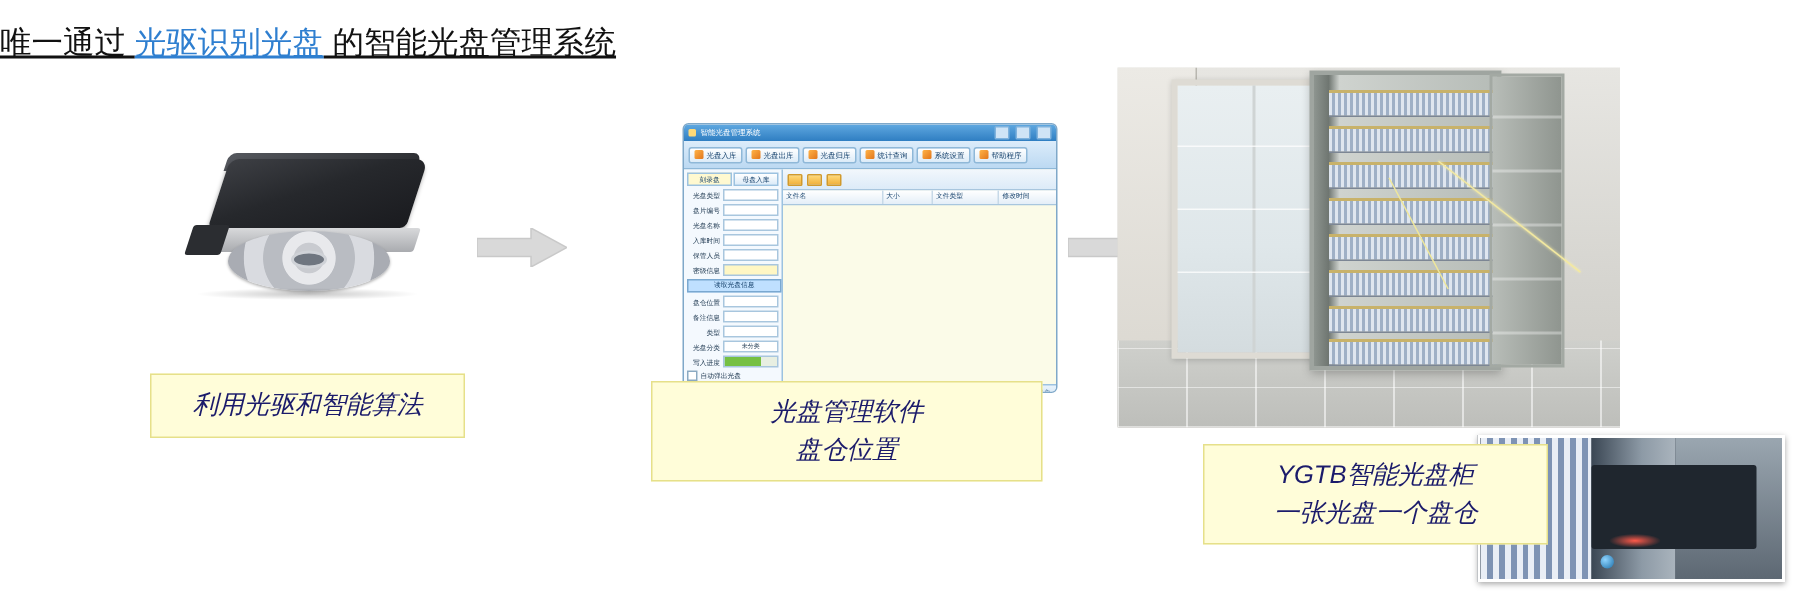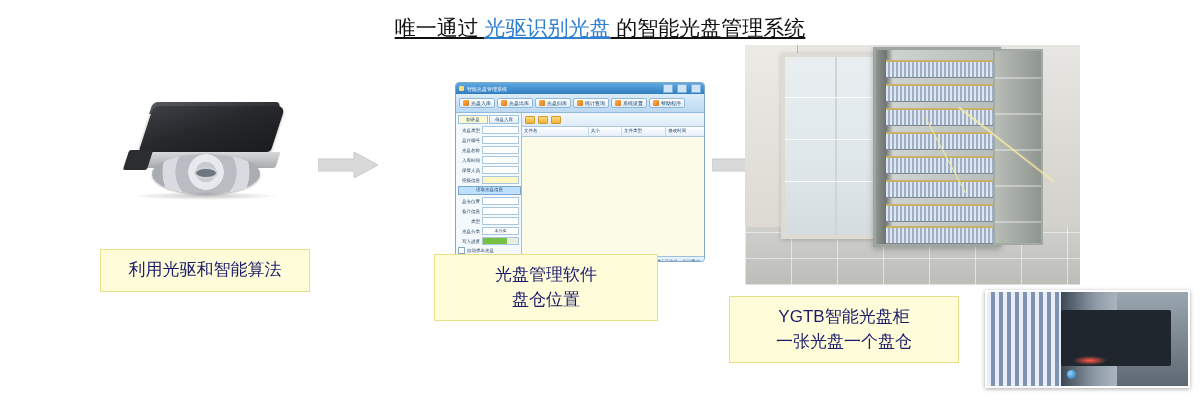--- a/index.html
+++ b/index.html
@@ -21,7 +21,7 @@
     left: 0;
     top: 14px;
     width: 1200px;
-    text-align: center;
+    text-align: left;
     font-size: 21px;
     color: #111111;
     white-space: nowrap;

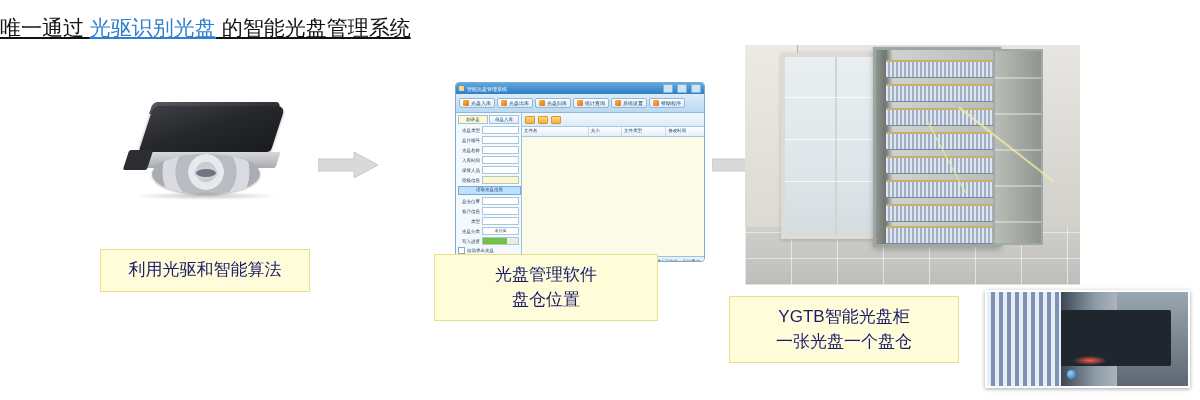--- a/index.html
+++ b/index.html
@@ -54,7 +54,7 @@
     padding: 8px 14px;
     box-sizing: border-box;
   }
-  .callout div { white-space: nowrap; }
+  .callout div { white-space: nowrap; font-style: italic; }
 
   
   .drive-wrap {

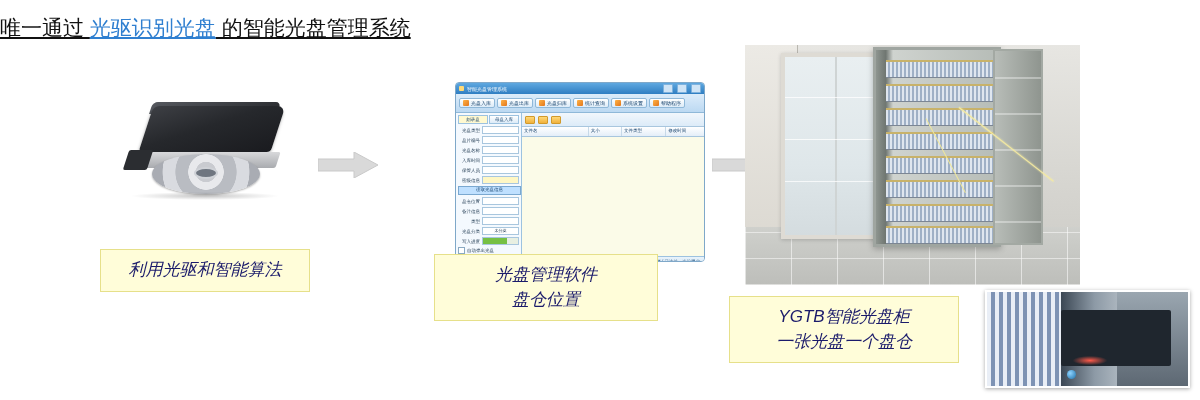--- a/index.html
+++ b/index.html
@@ -629,7 +629,7 @@
   <div>利用光驱和智能算法</div>
 </div>
 
-<div class="callout" style="left:434px; top:254px; width:224px;">
+<div class="callout" style="left:434px; top:254px; width:261px;">
   <div>光盘管理软件</div>
   <div>盘仓位置</div>
 </div>

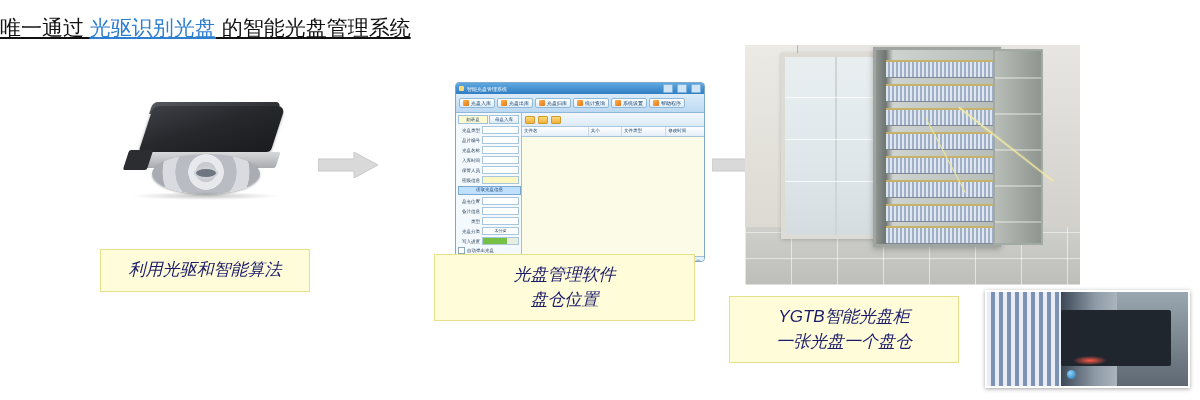--- a/index.html
+++ b/index.html
@@ -634,7 +634,7 @@
   <div>盘仓位置</div>
 </div>
 
-<div class="callout" style="left:729px; top:296px; width:230px;">
+<div class="callout" style="left:802px; top:296px; width:230px;">
   <div>YGTB智能光盘柜</div>
   <div>一张光盘一个盘仓</div>
 </div>

